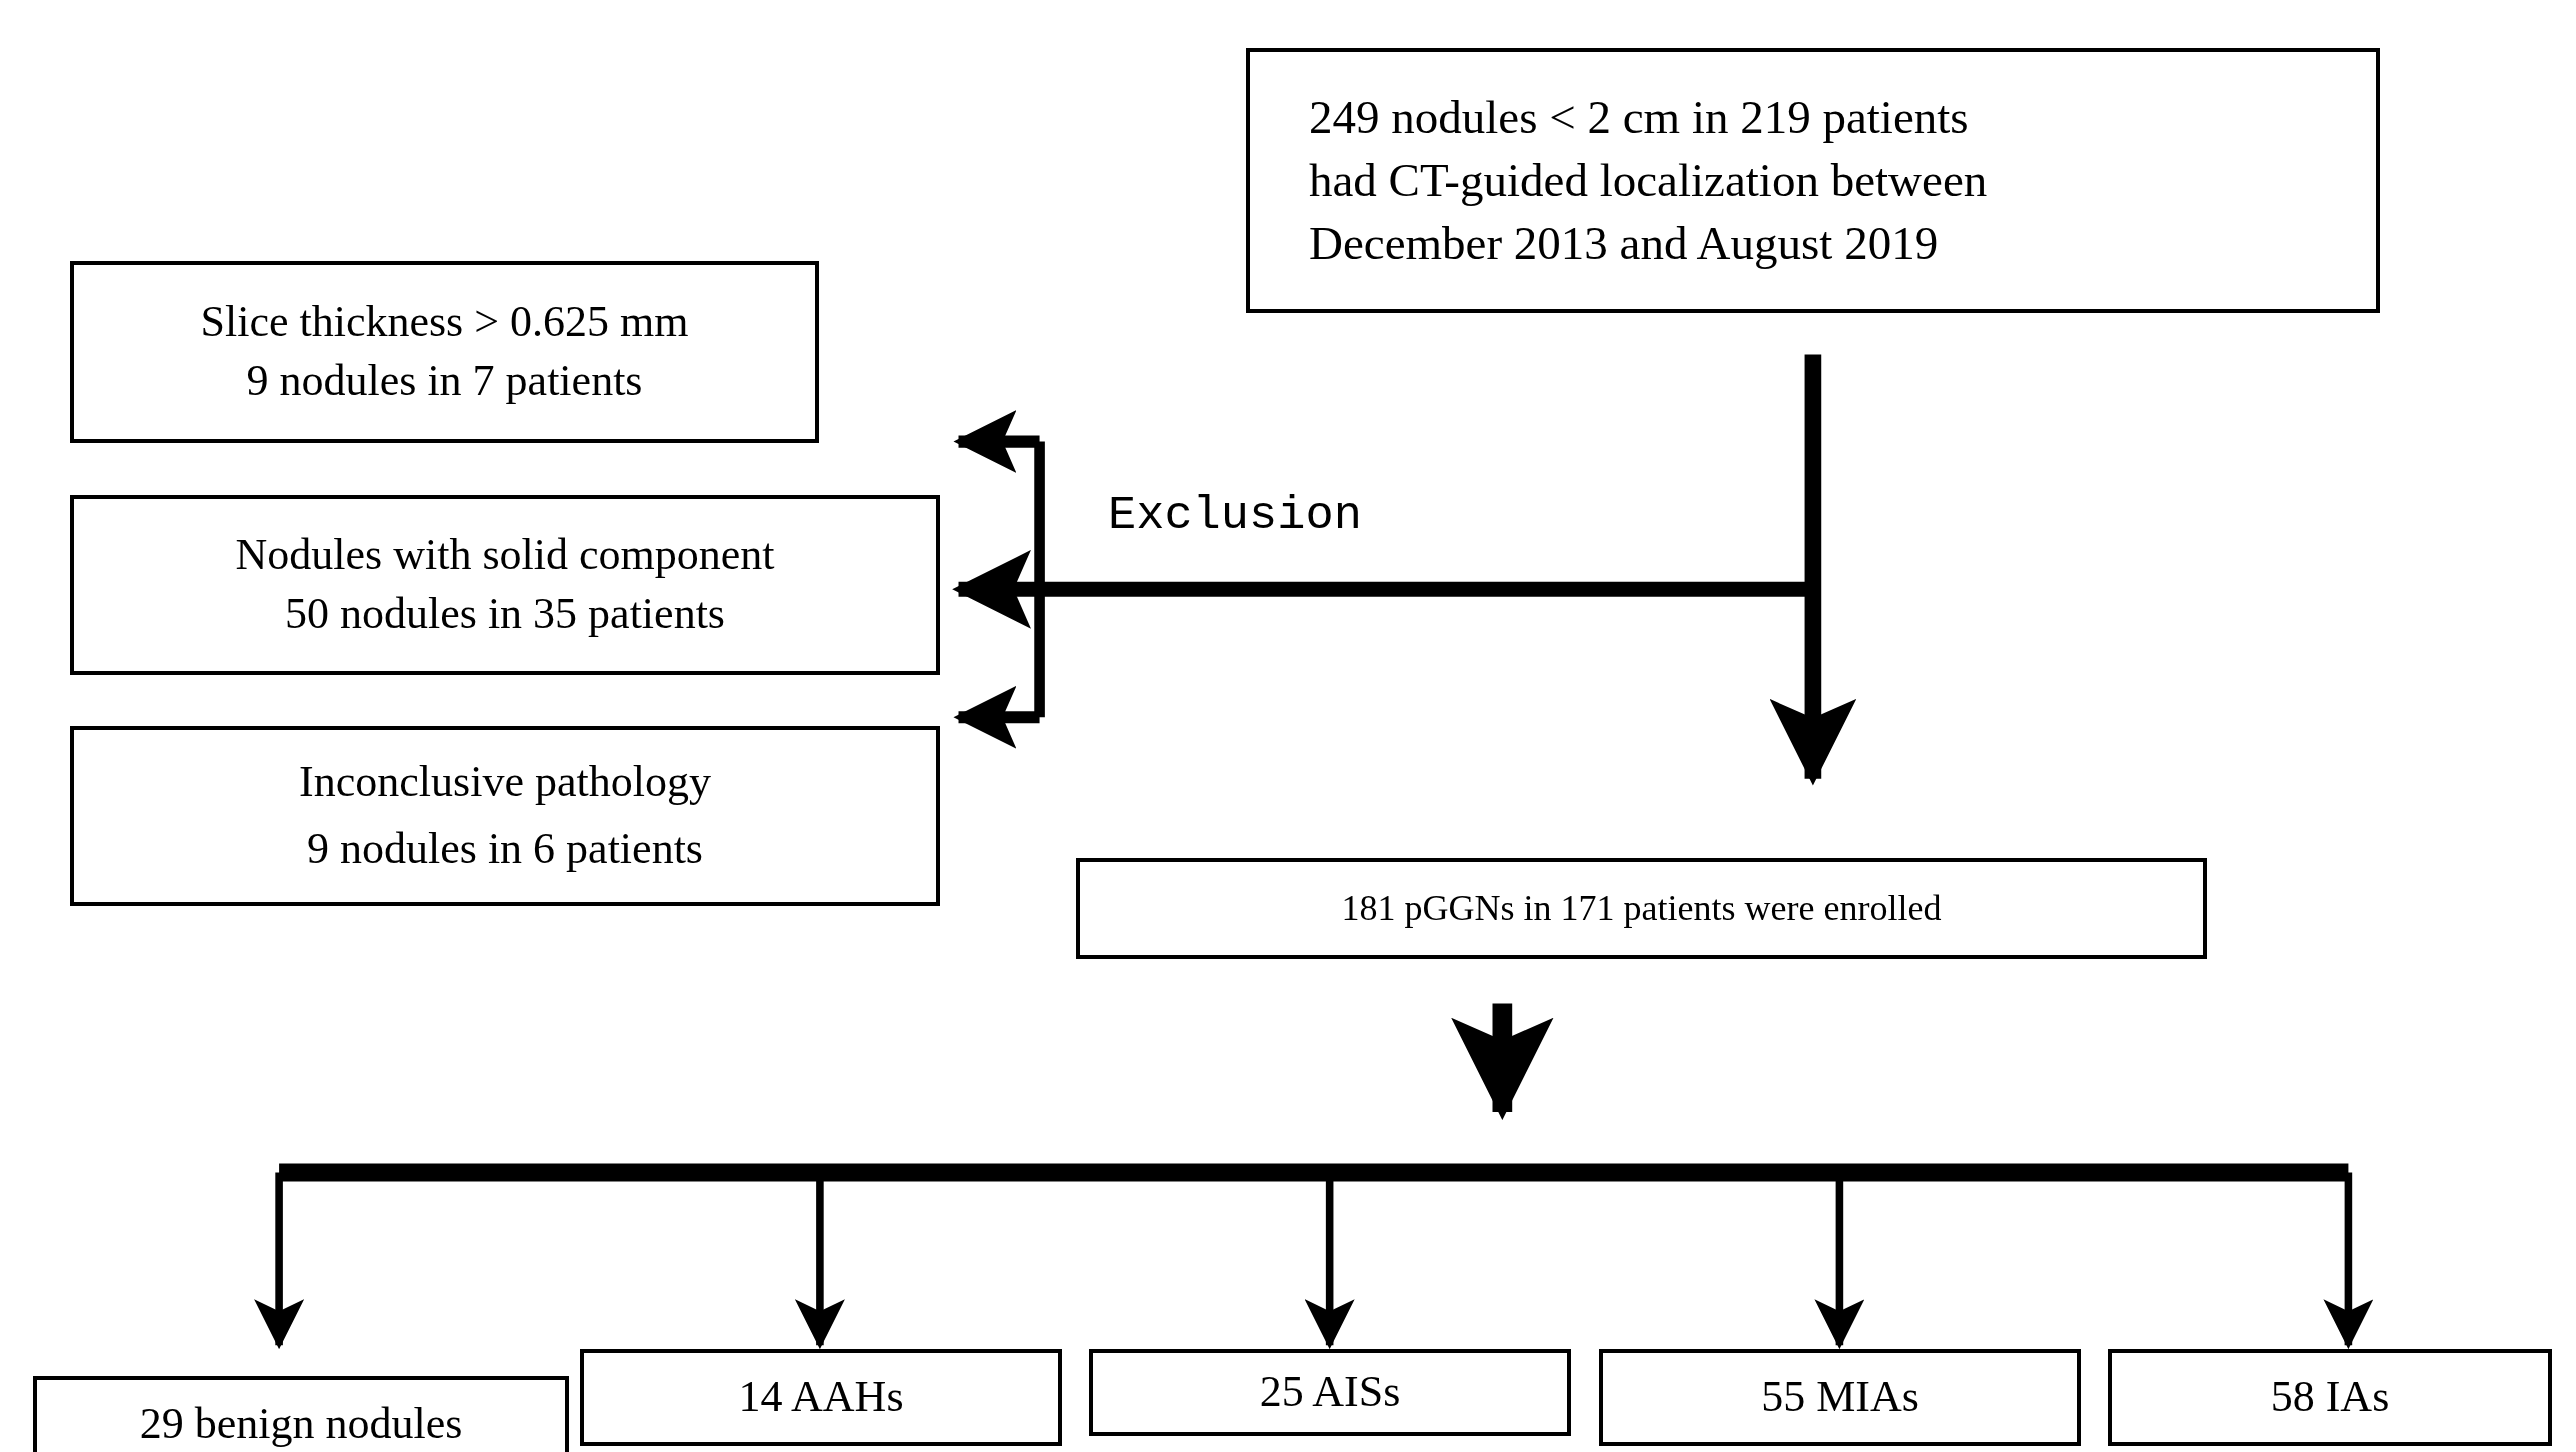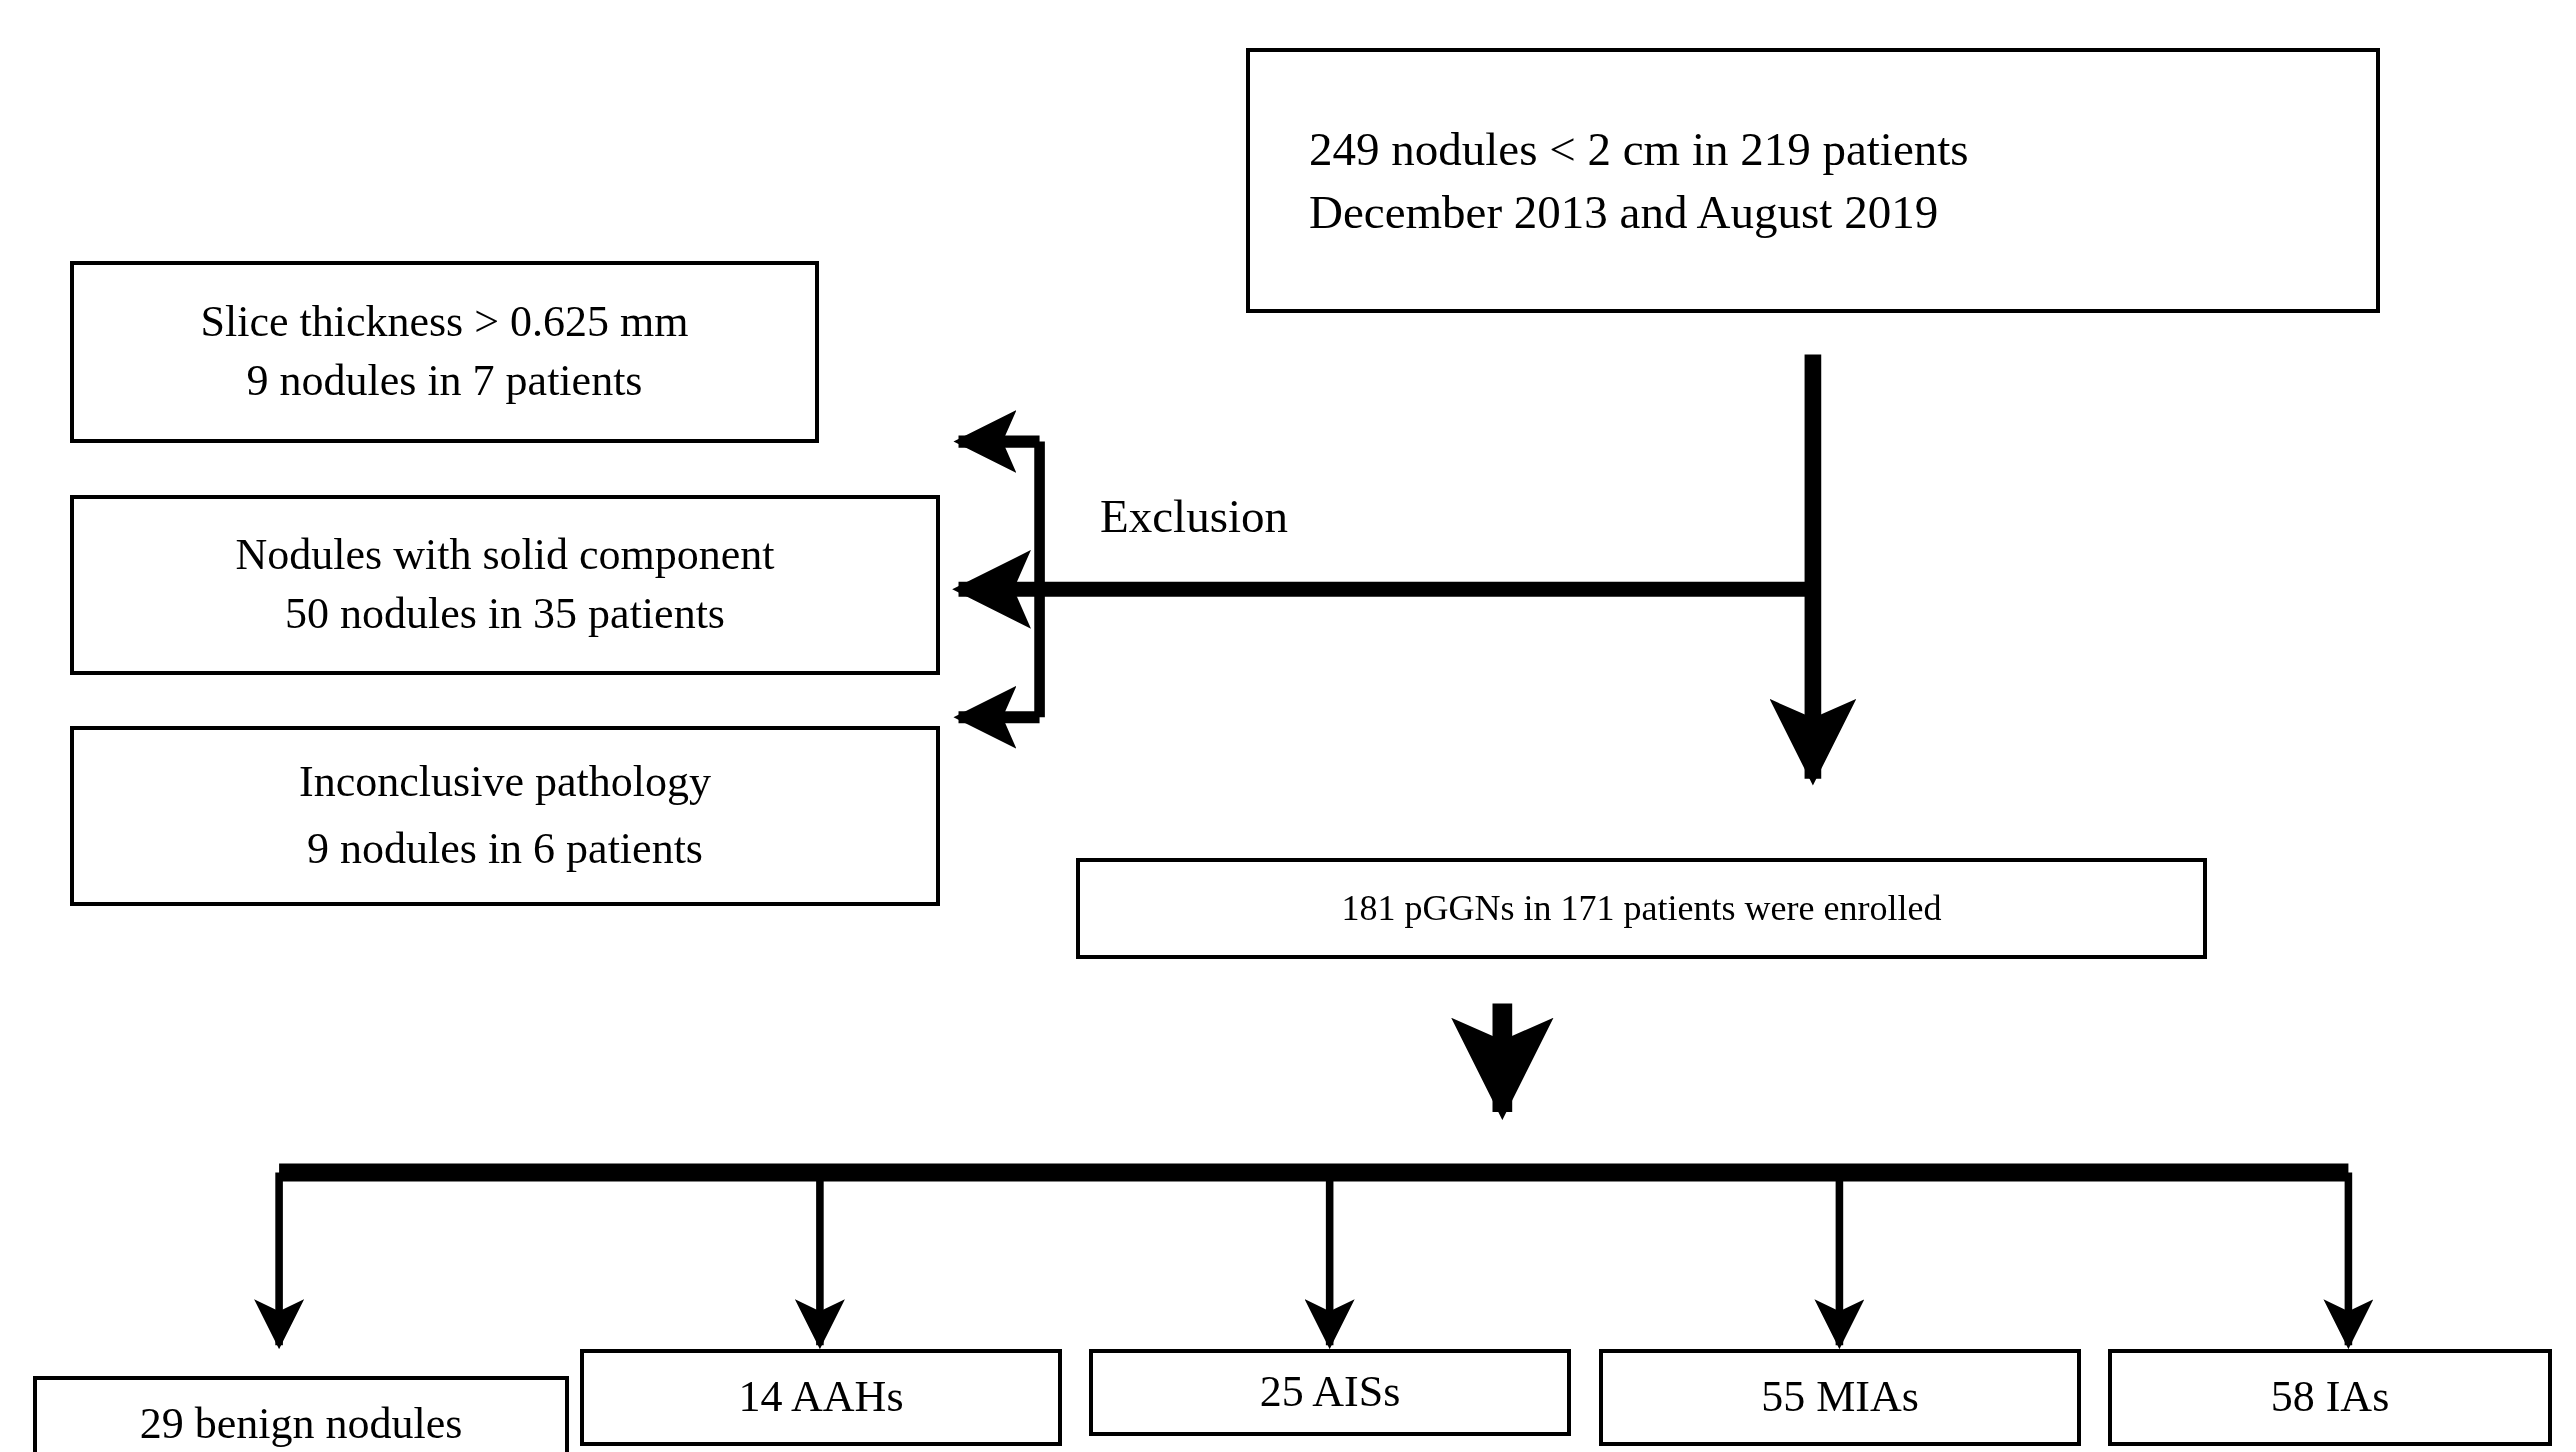--- a/index.html
+++ b/index.html
@@ -93,6 +93,7 @@
   <div class="node" style="left:1246px; top:48px; width:1134px; height:265px;
               align-items:flex-start; padding-left:59px; font-size:47px;">
     <span class="line">249 nodules &lt; 2 cm in 219 patients</span>
+    <span class="line">had CT-guided localization between</span>
     <span class="line">December 2013 and August 2019</span>
   </div>
 

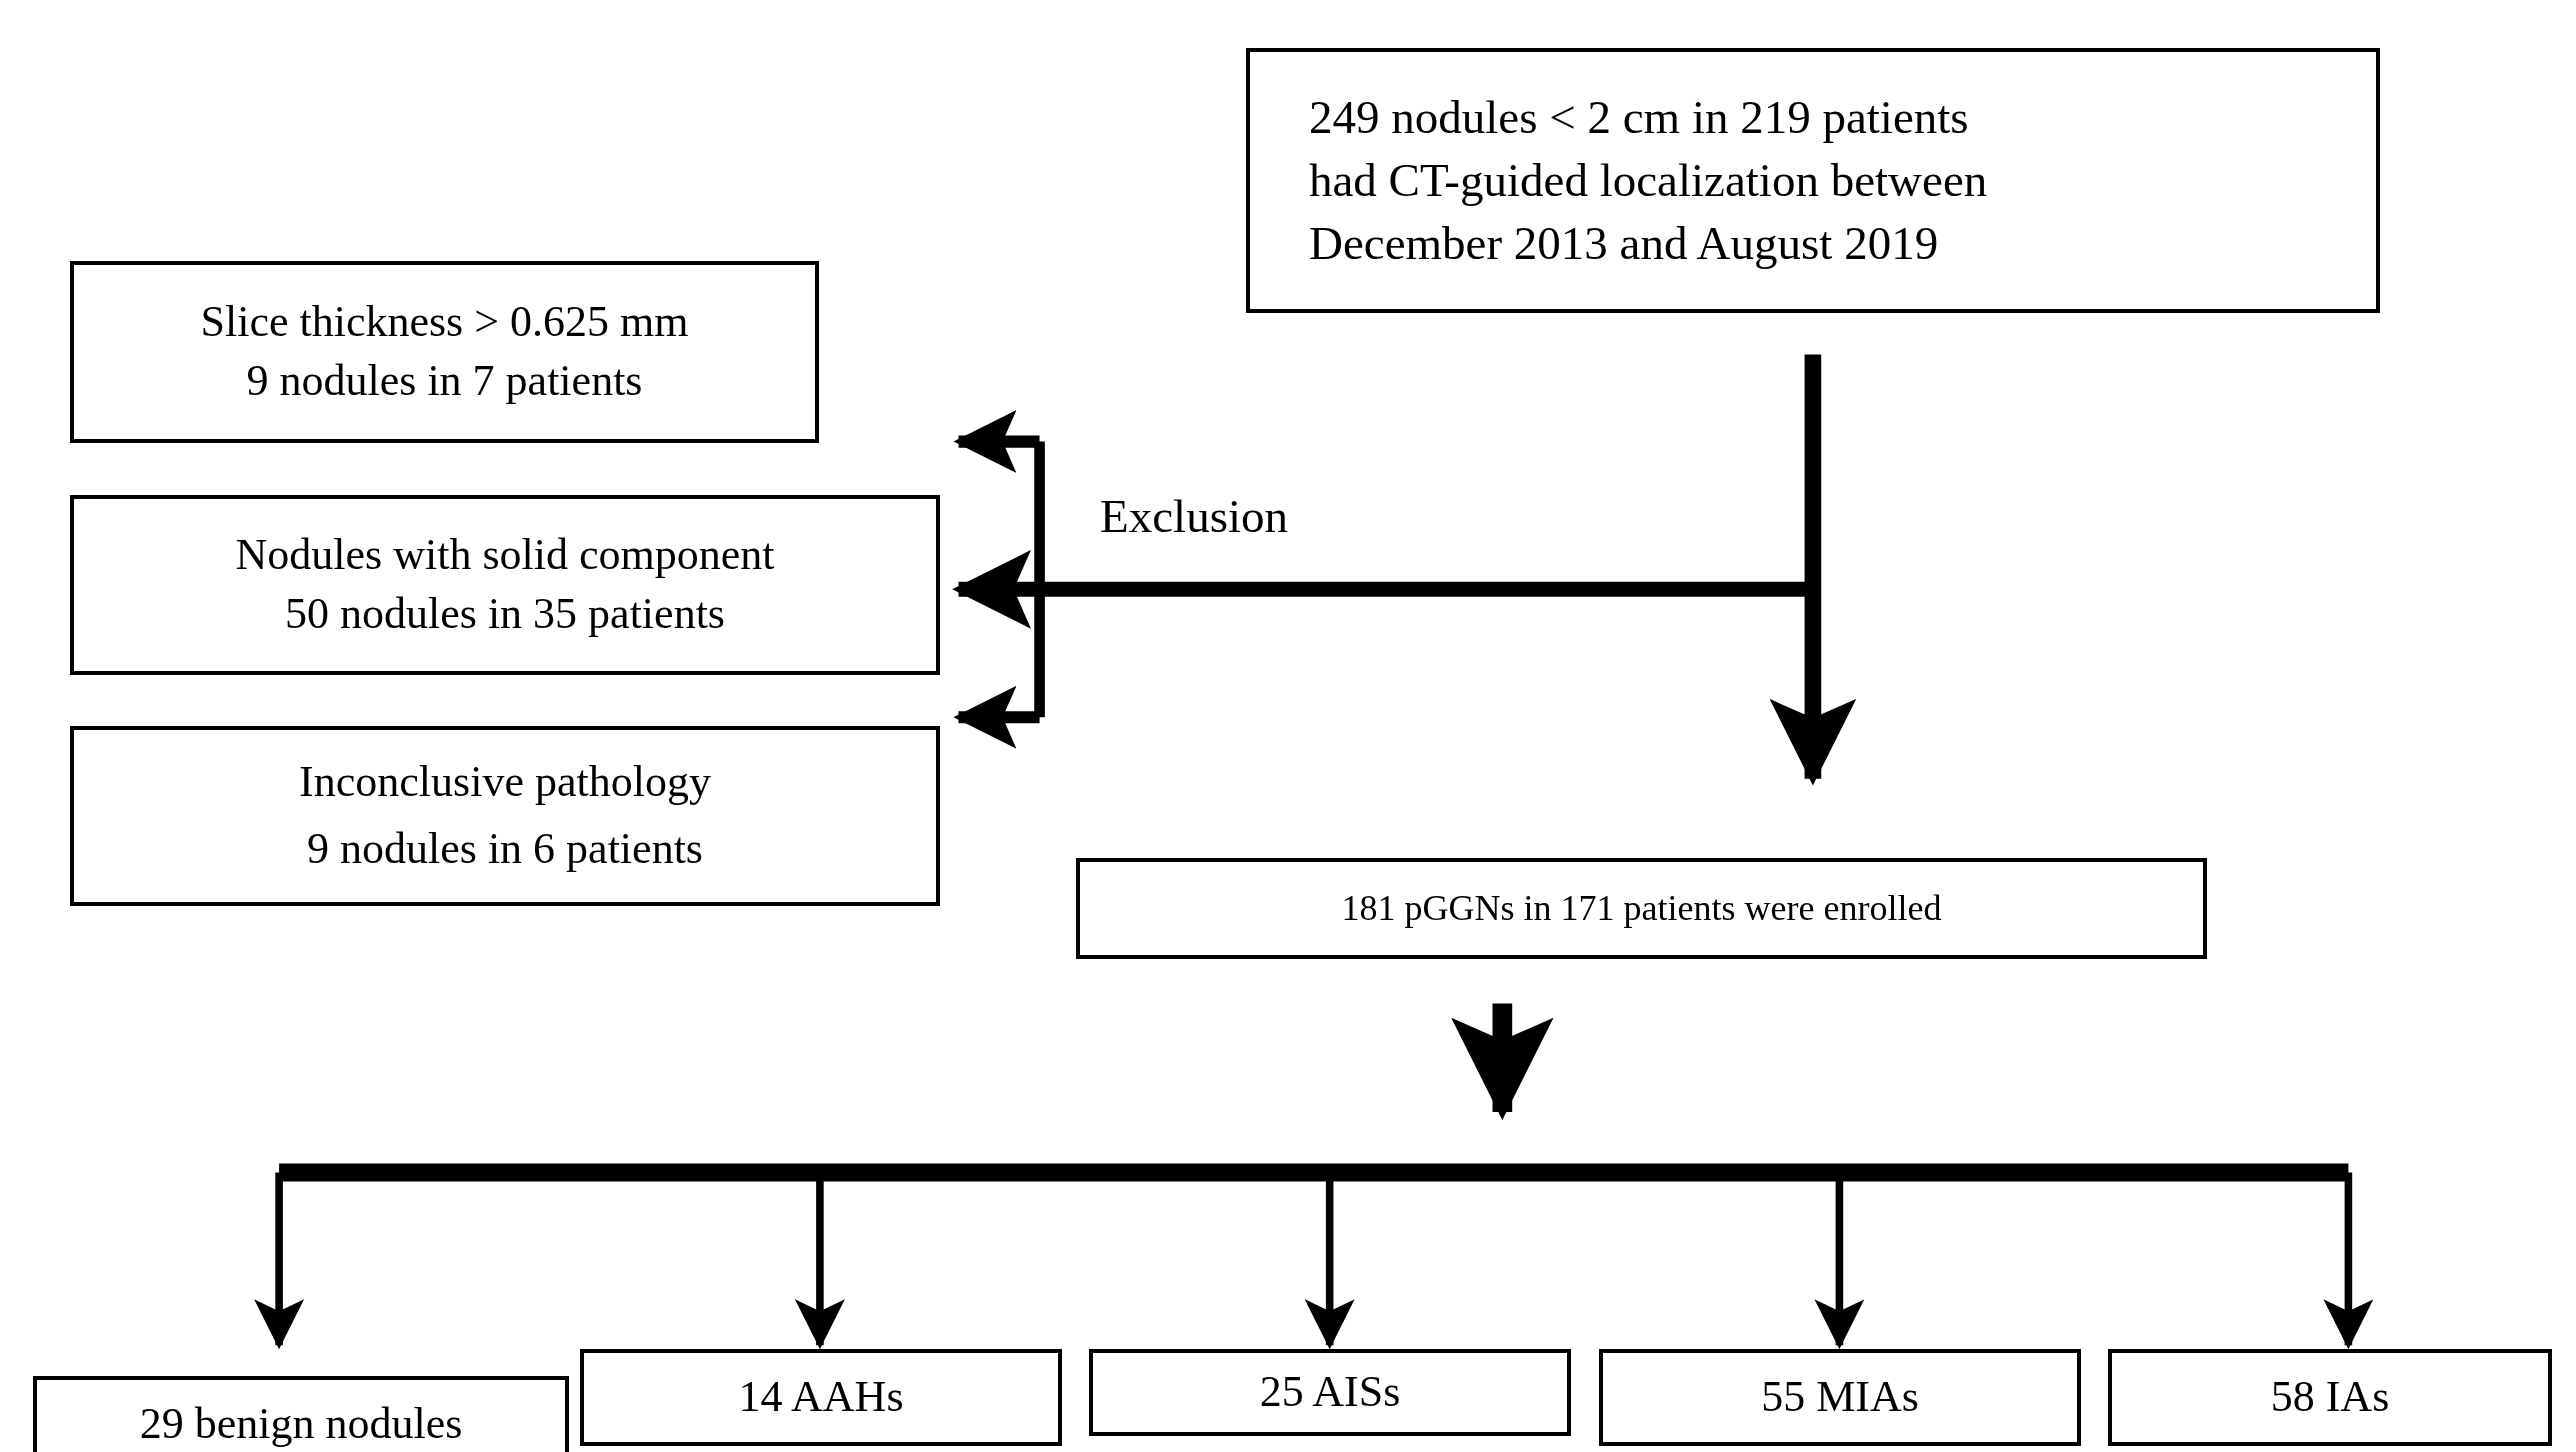--- a/index.html
+++ b/index.html
@@ -47,8 +47,9 @@
   .edge-label {
     position: absolute;
     color: #000000;
-    font-family: Liberation Serif, serif;
+    font-family: Liberation Mono, monospace;
     white-space: nowrap;
+    margin-left: 8px;
   }
 </style>
 </head>

